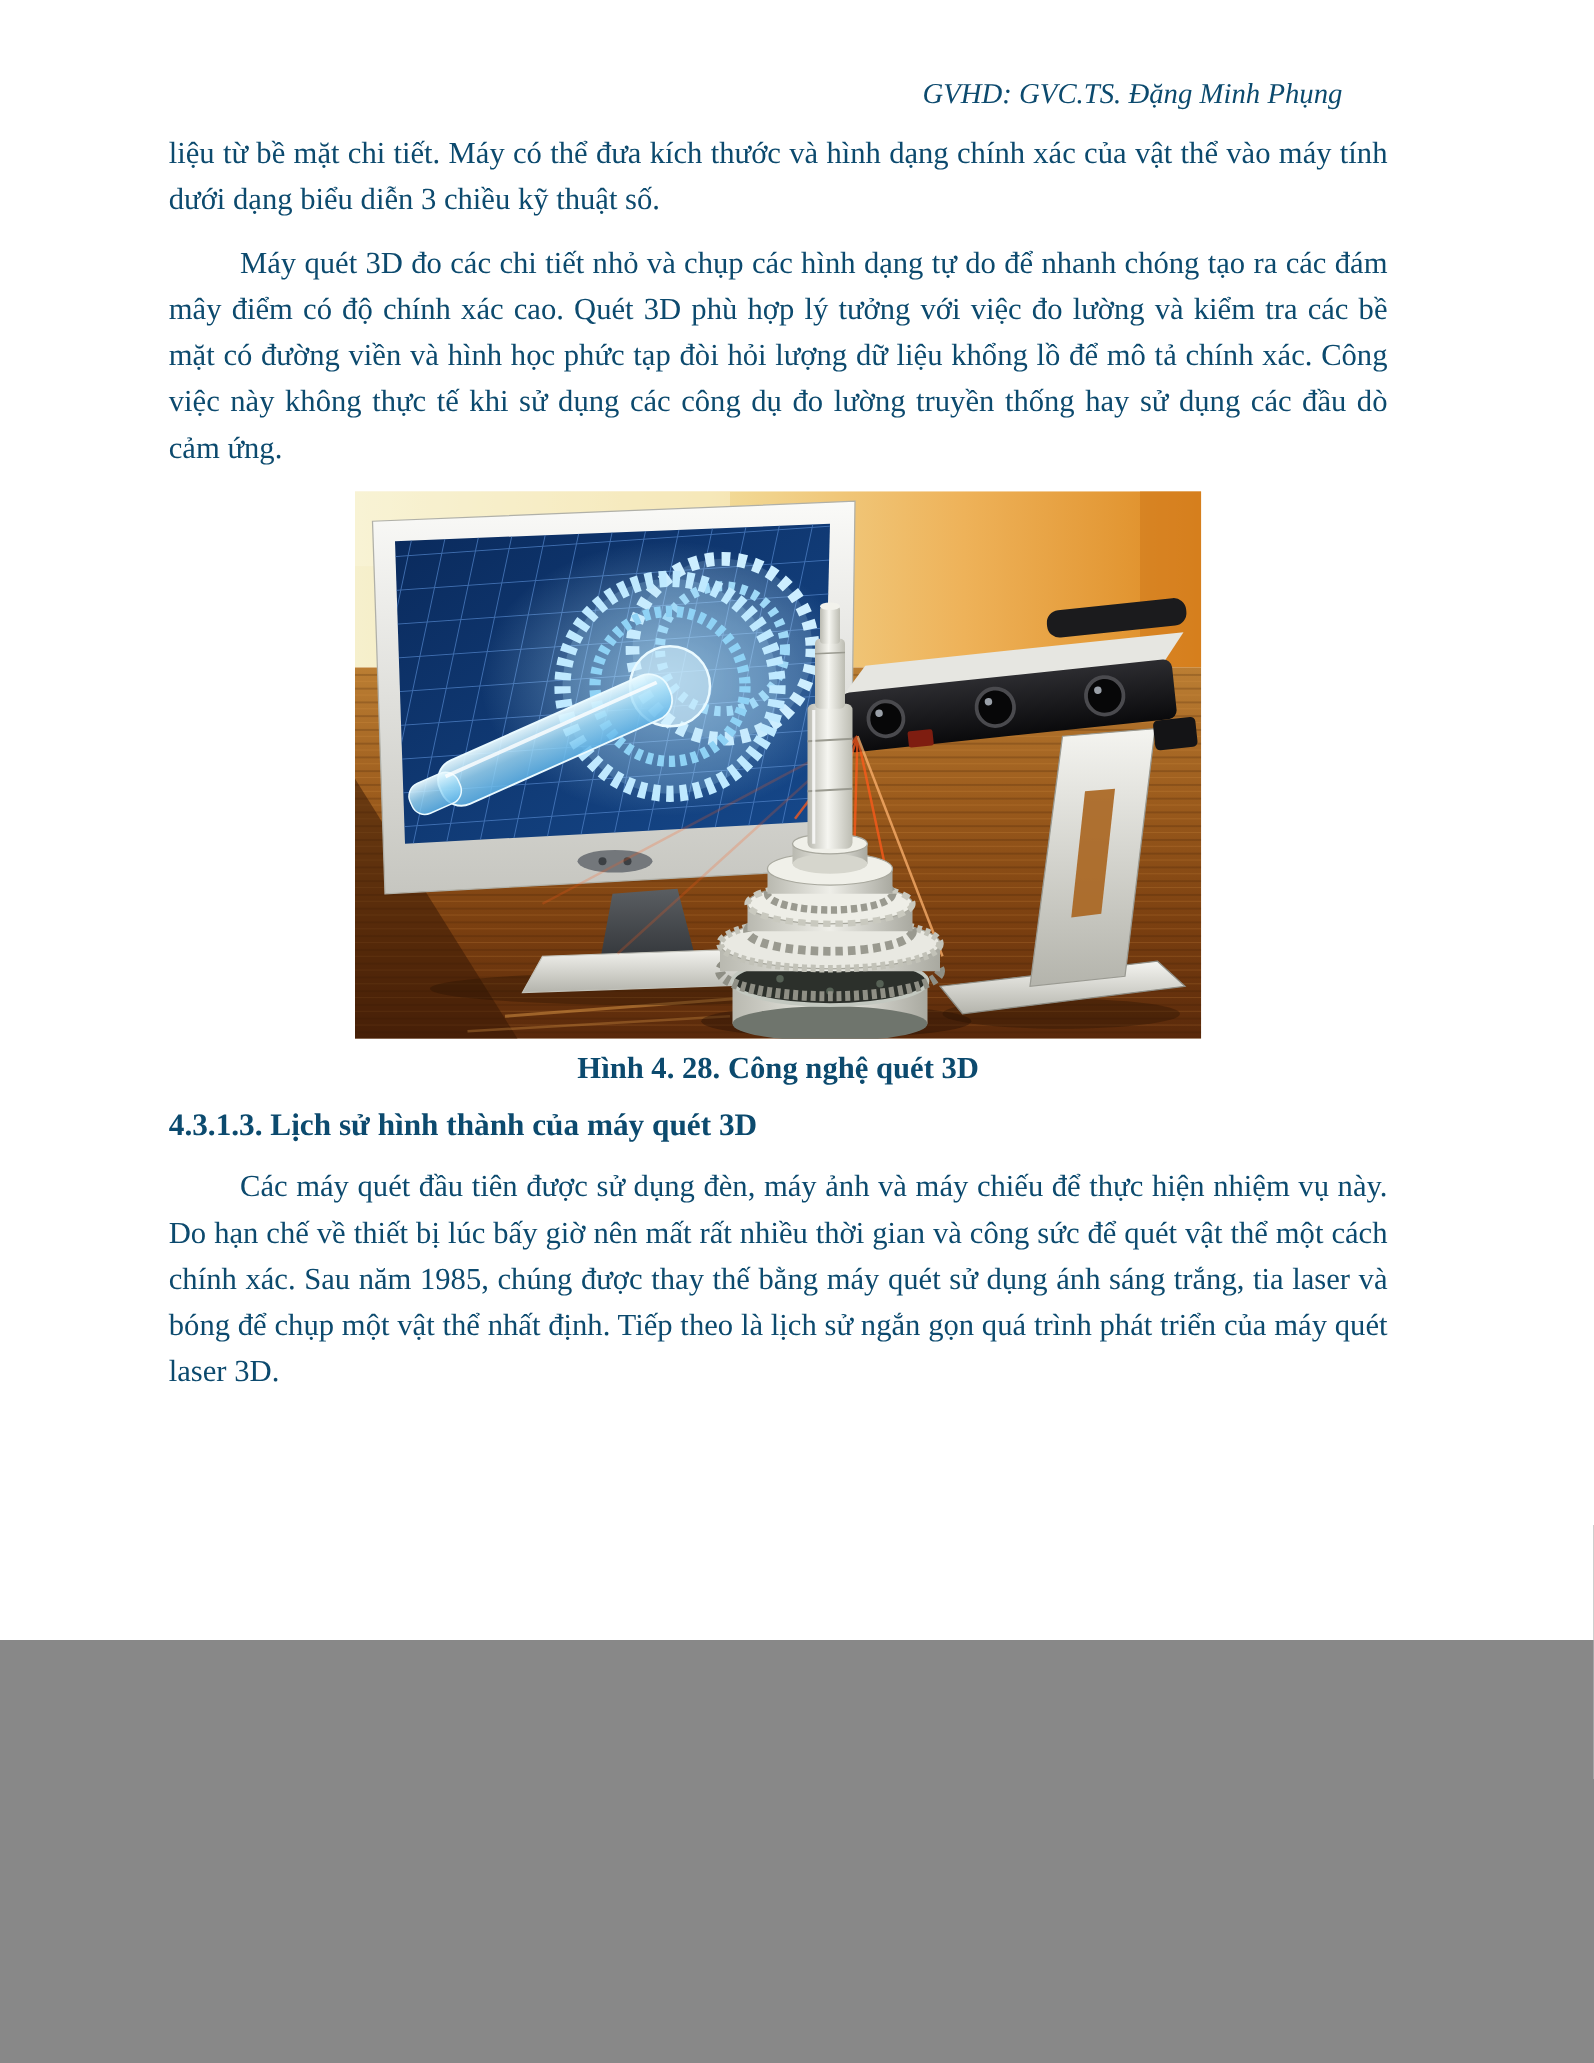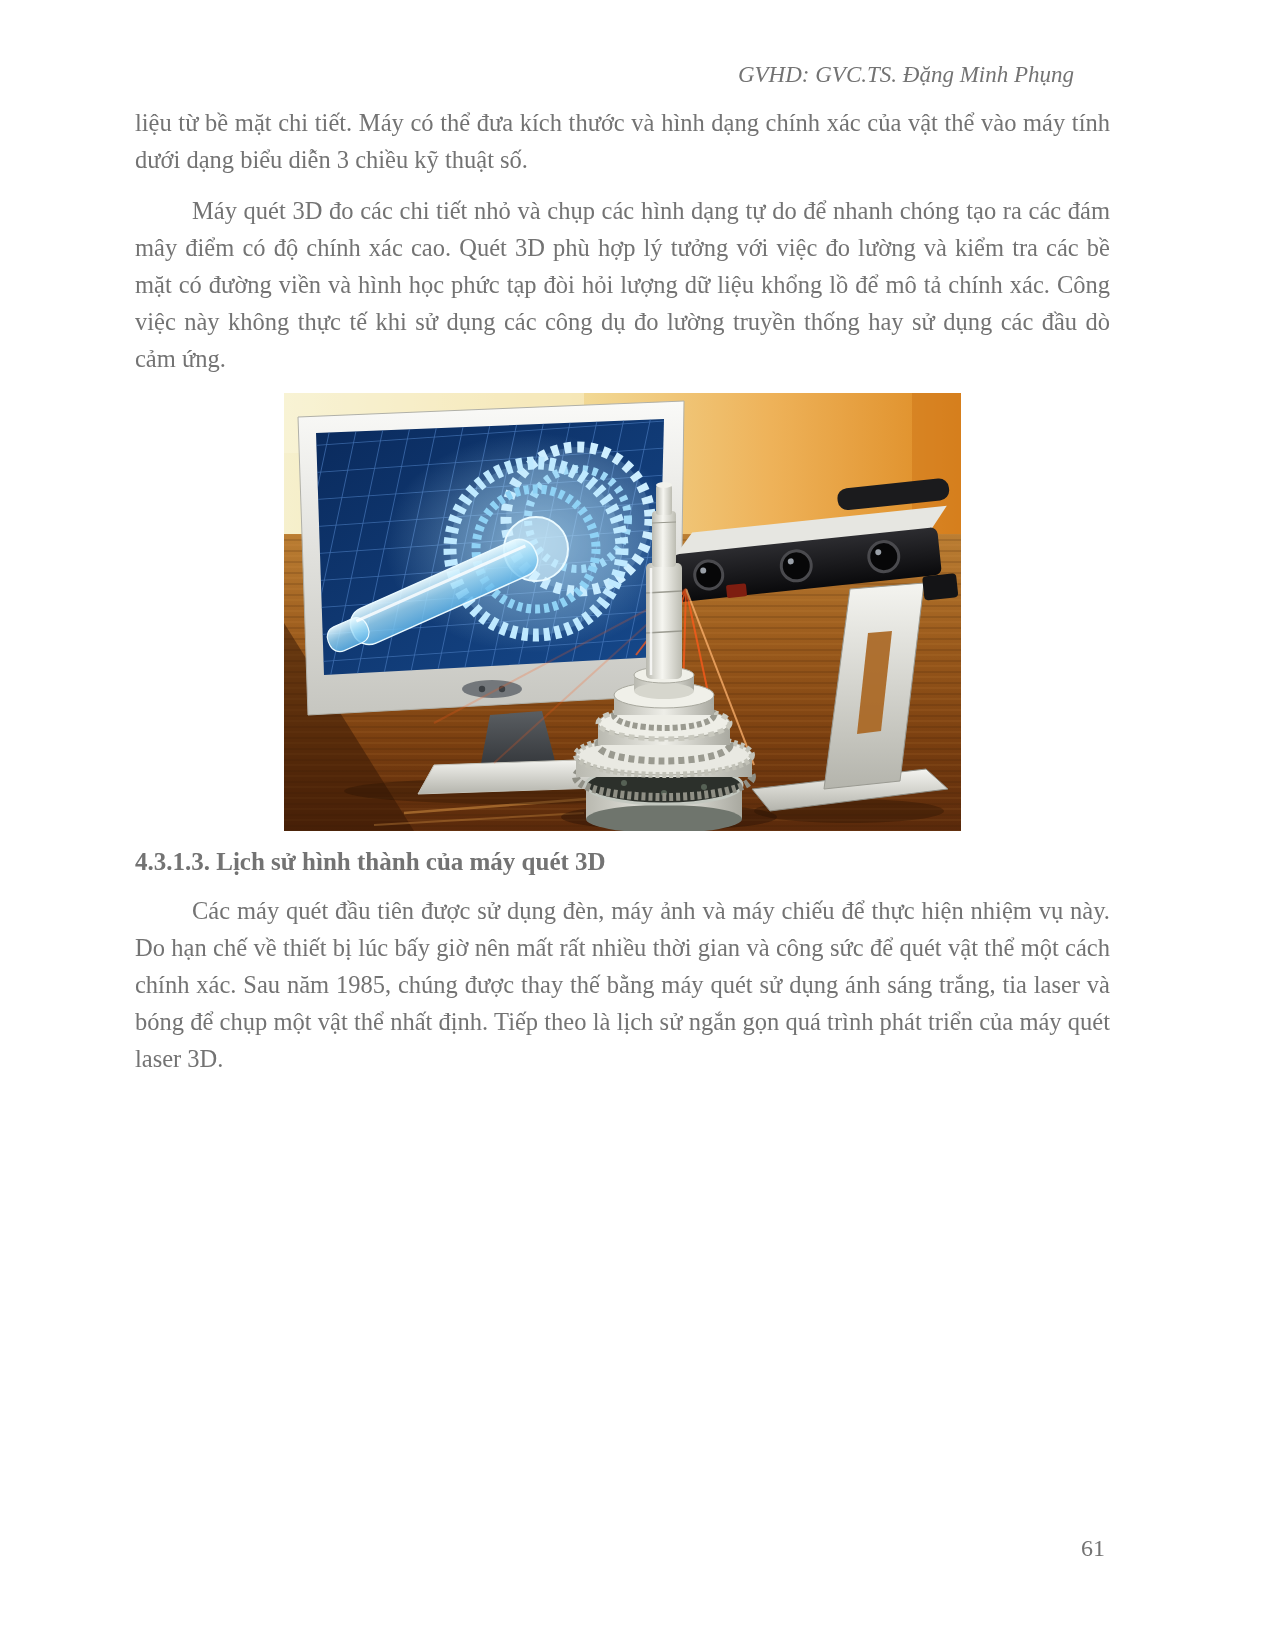--- a/index.html
+++ b/index.html
@@ -4,8 +4,8 @@
 <style>
   html,body { margin:0; padding:0; background:#888; }
   .page {
-    width:1275px; height:1650px; background:#ffffff; position:relative;
-    margin:0 auto; font-family:"Liberation Serif", serif; color:#737373;
+    width:1275px; height:1312px; background:#ffffff; position:relative;
+    margin:0 auto; font-family:"Liberation Serif", serif; color:#0c4a6e;
     overflow:hidden;
   }
   .content { position:absolute; left:135px; top:60px; width:975px; }

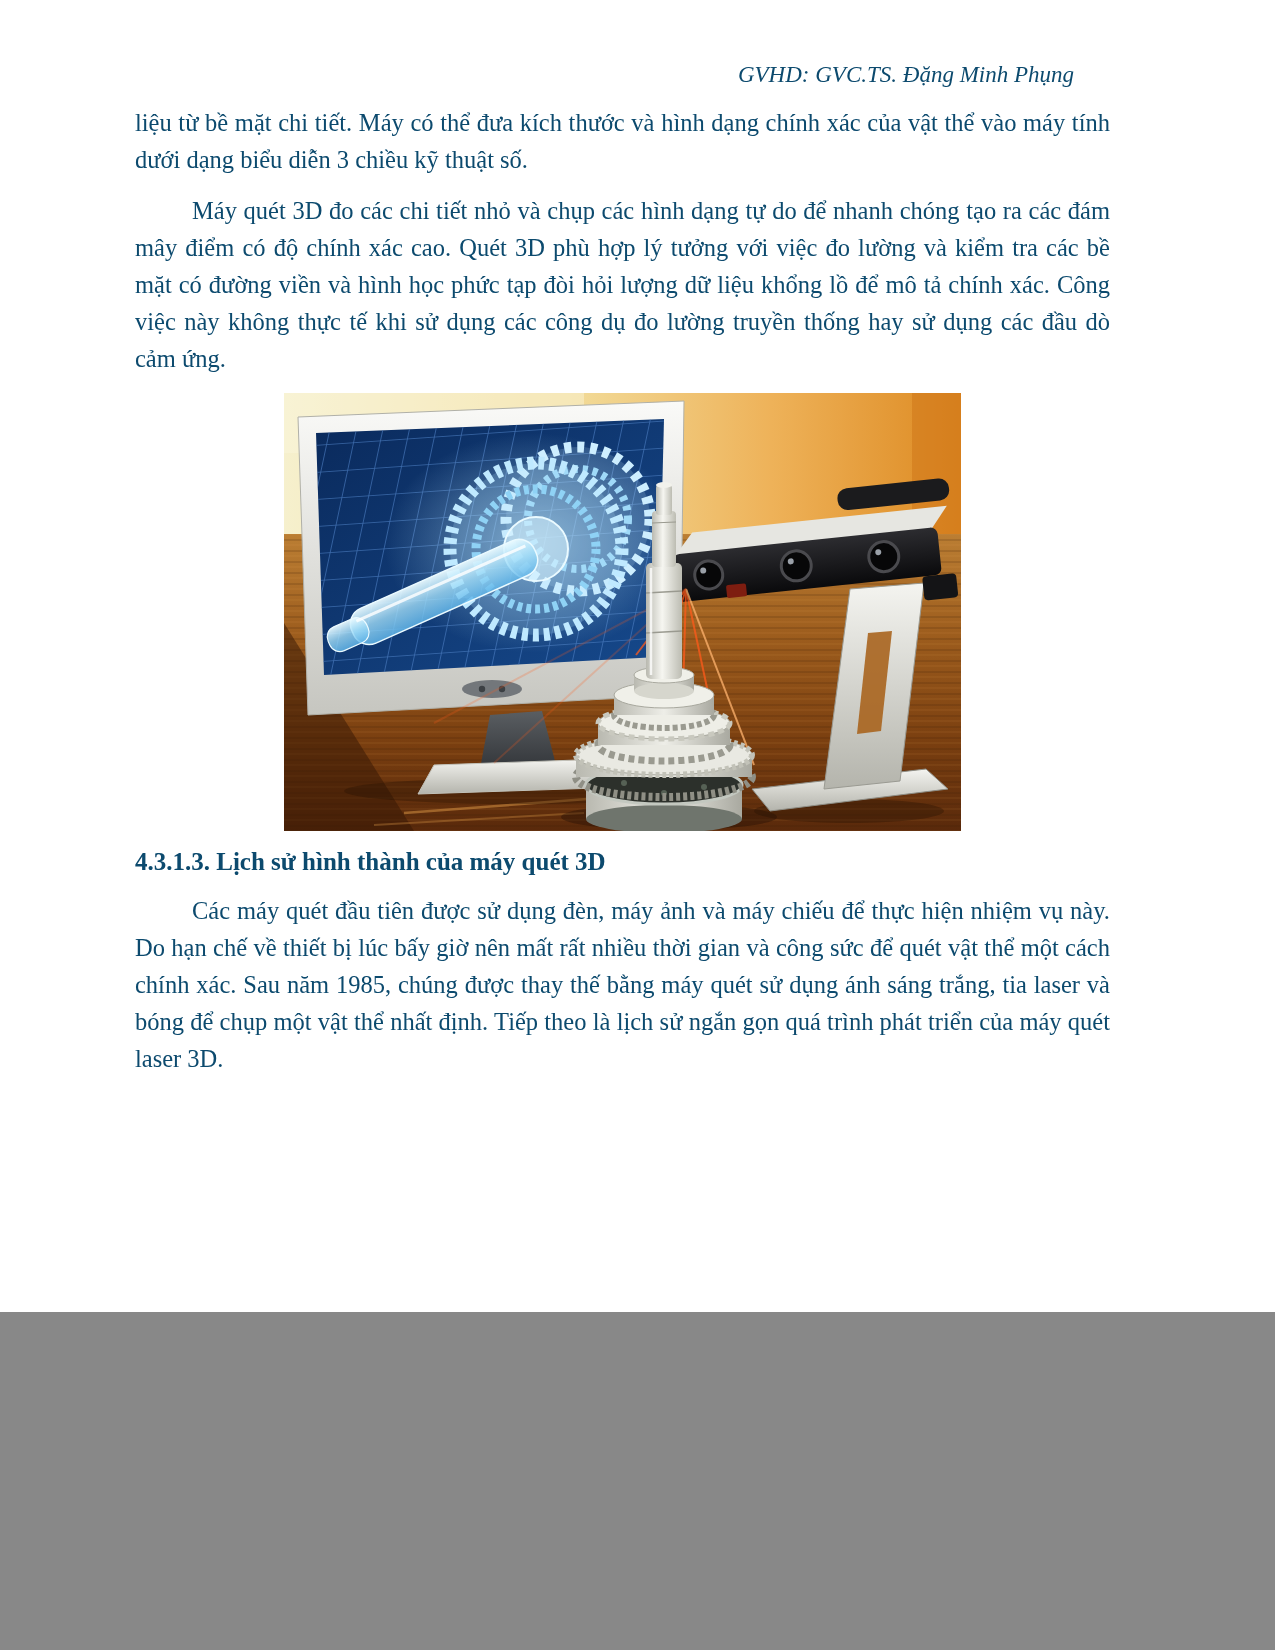--- a/index.html
+++ b/index.html
@@ -210,6 +210,7 @@
           <line x1="367" y1="175" x2="367" y2="282" stroke="#ffffff" stroke-width="2.5" opacity="0.8"></line>
         </g>
       </svg>
+      <figcaption>Hình 4. 28. Công nghệ quét 3D</figcaption>
     </figure>
 
     <h3 class="section-heading">4.3.1.3. Lịch sử hình thành của máy quét 3D</h3>

